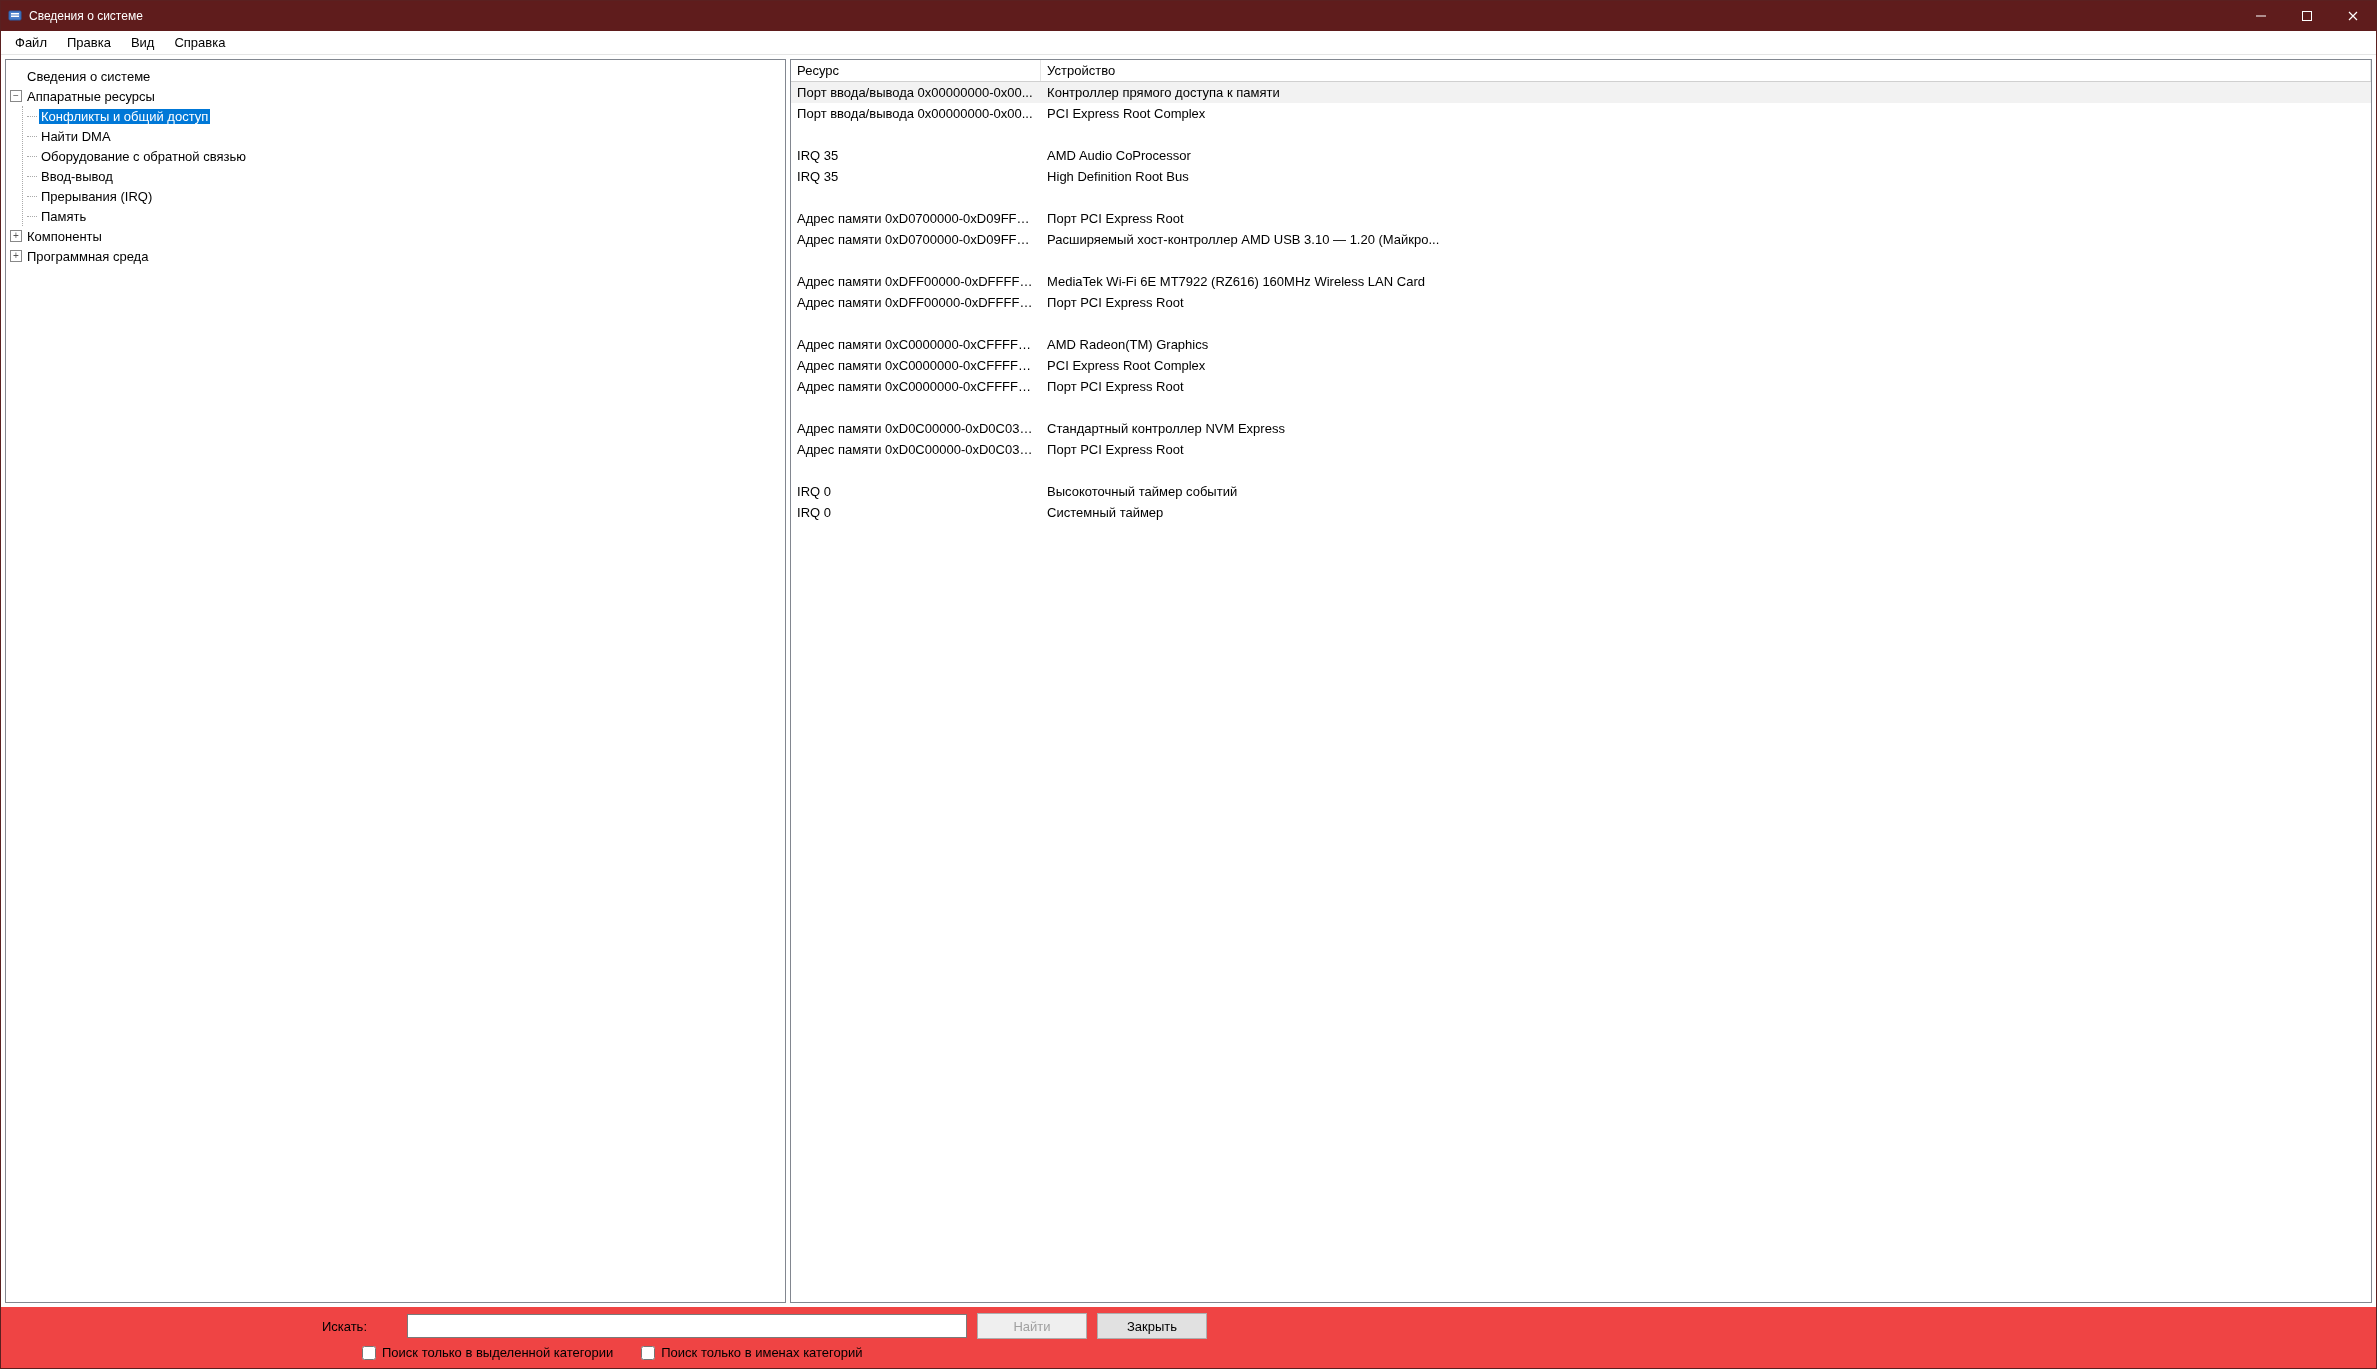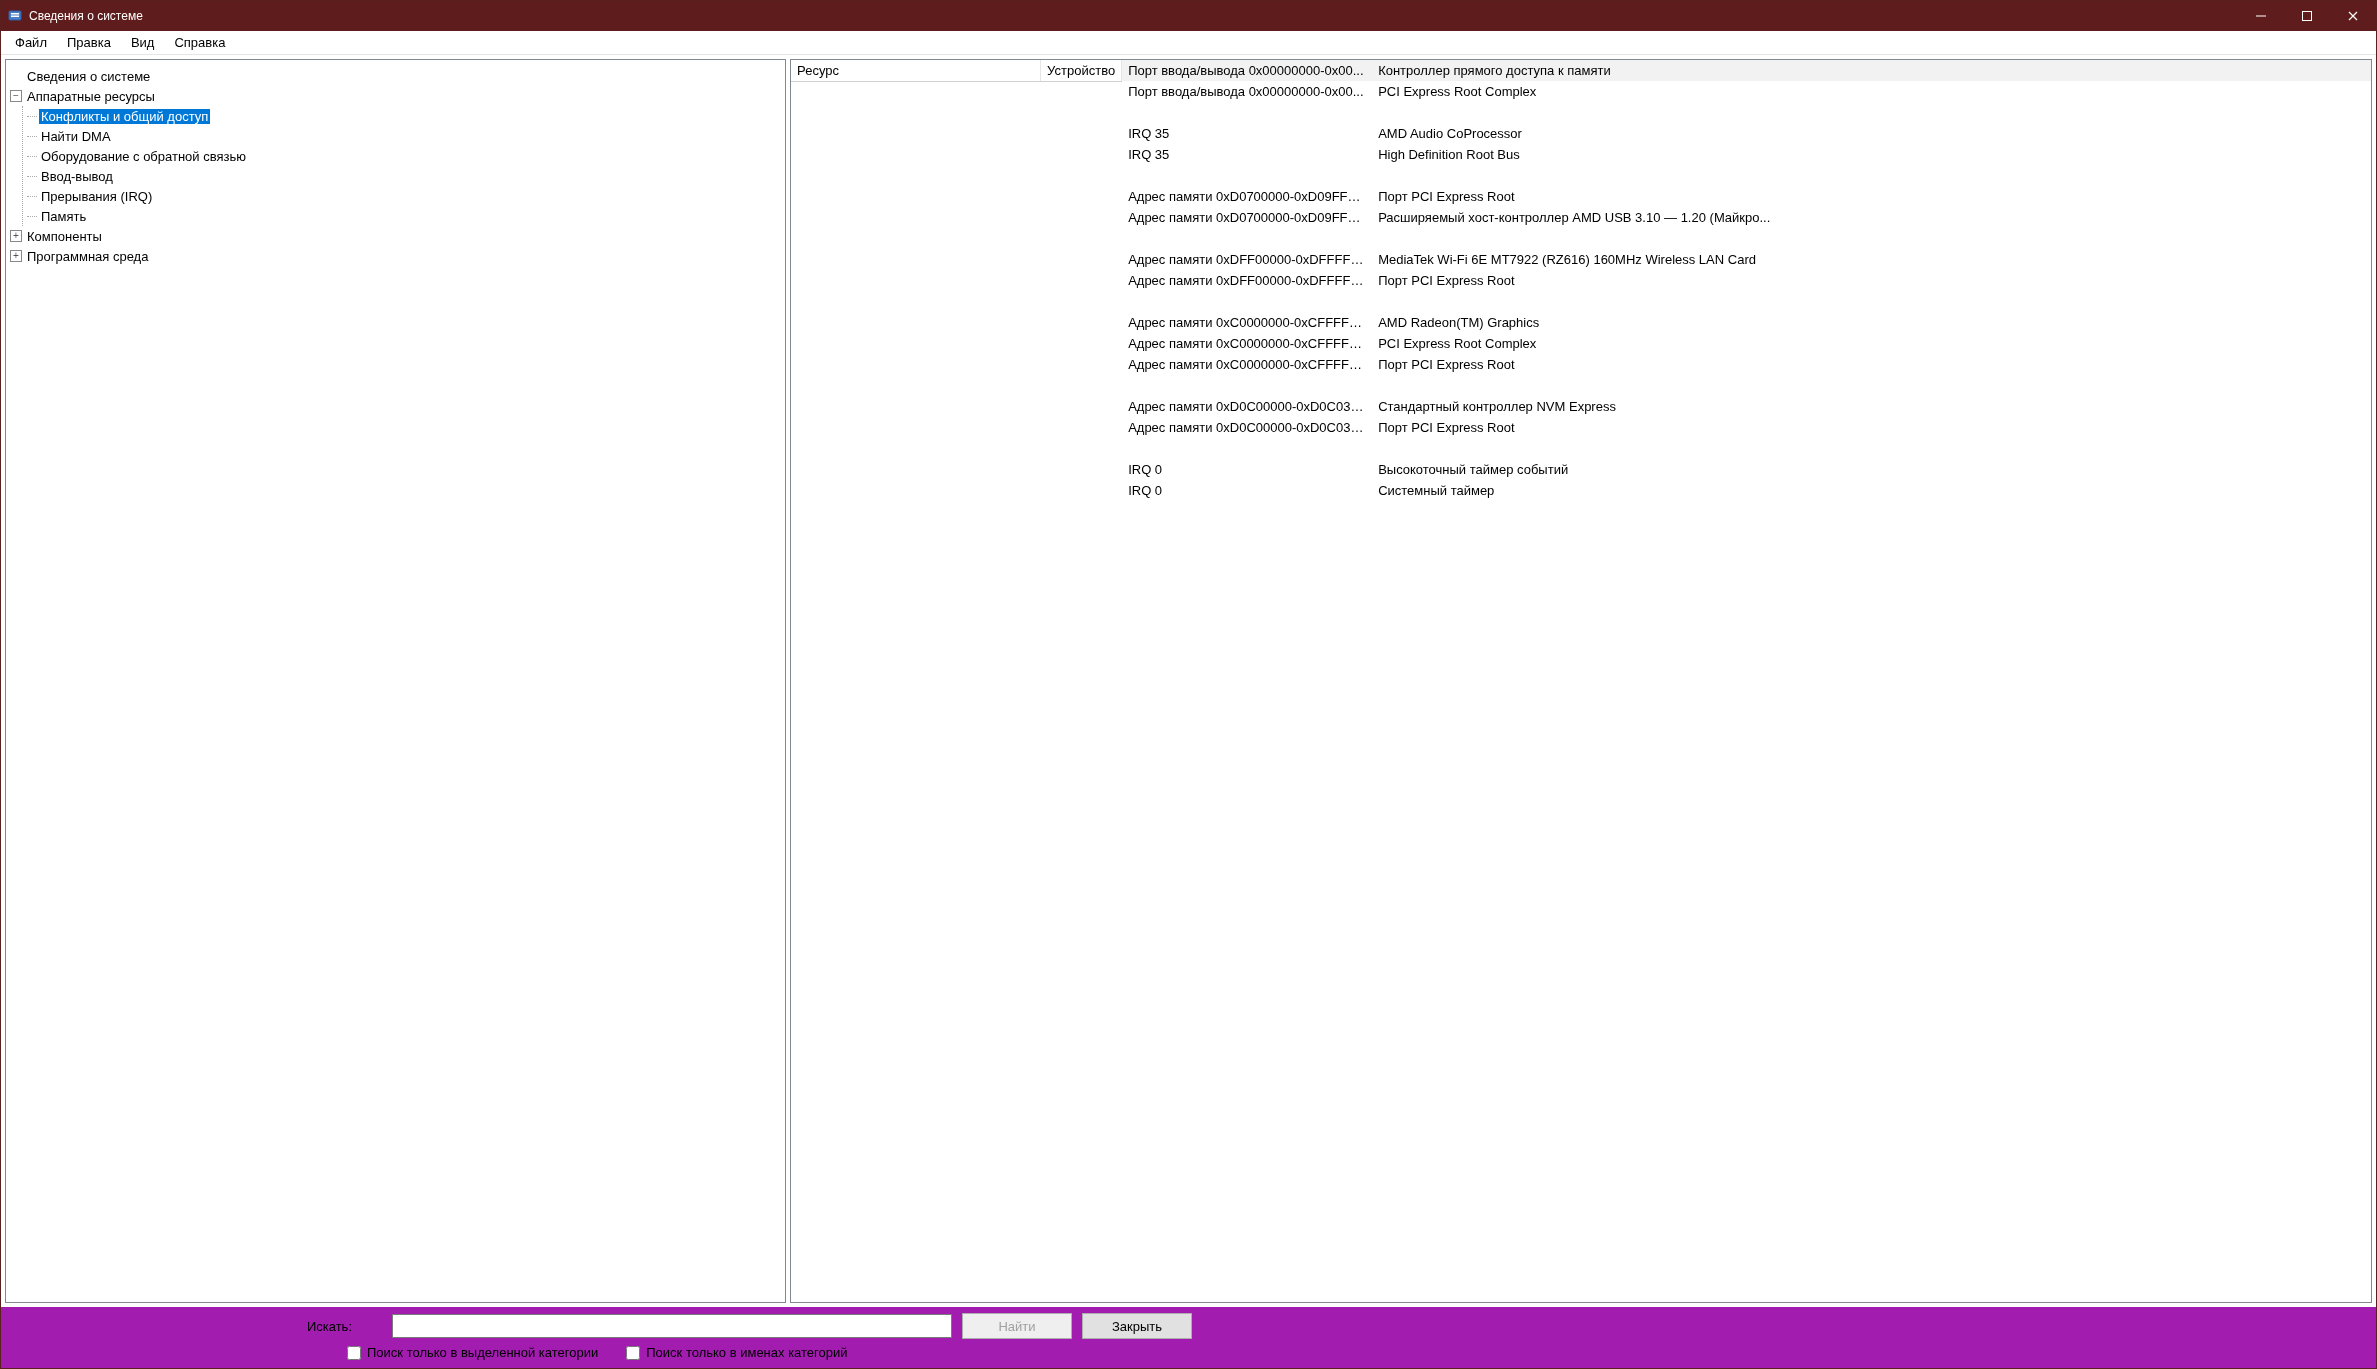--- a/index.html
+++ b/index.html
@@ -61,7 +61,7 @@
   overflow: auto;
 }
 .tree-panel { width: 33%; }
-.list-panel { flex: 1; display: flex; flex-direction: row; }
+.list-panel { flex: 1; display: flex; flex-direction: column; }
 
 .tree {
   font-size: 13px;

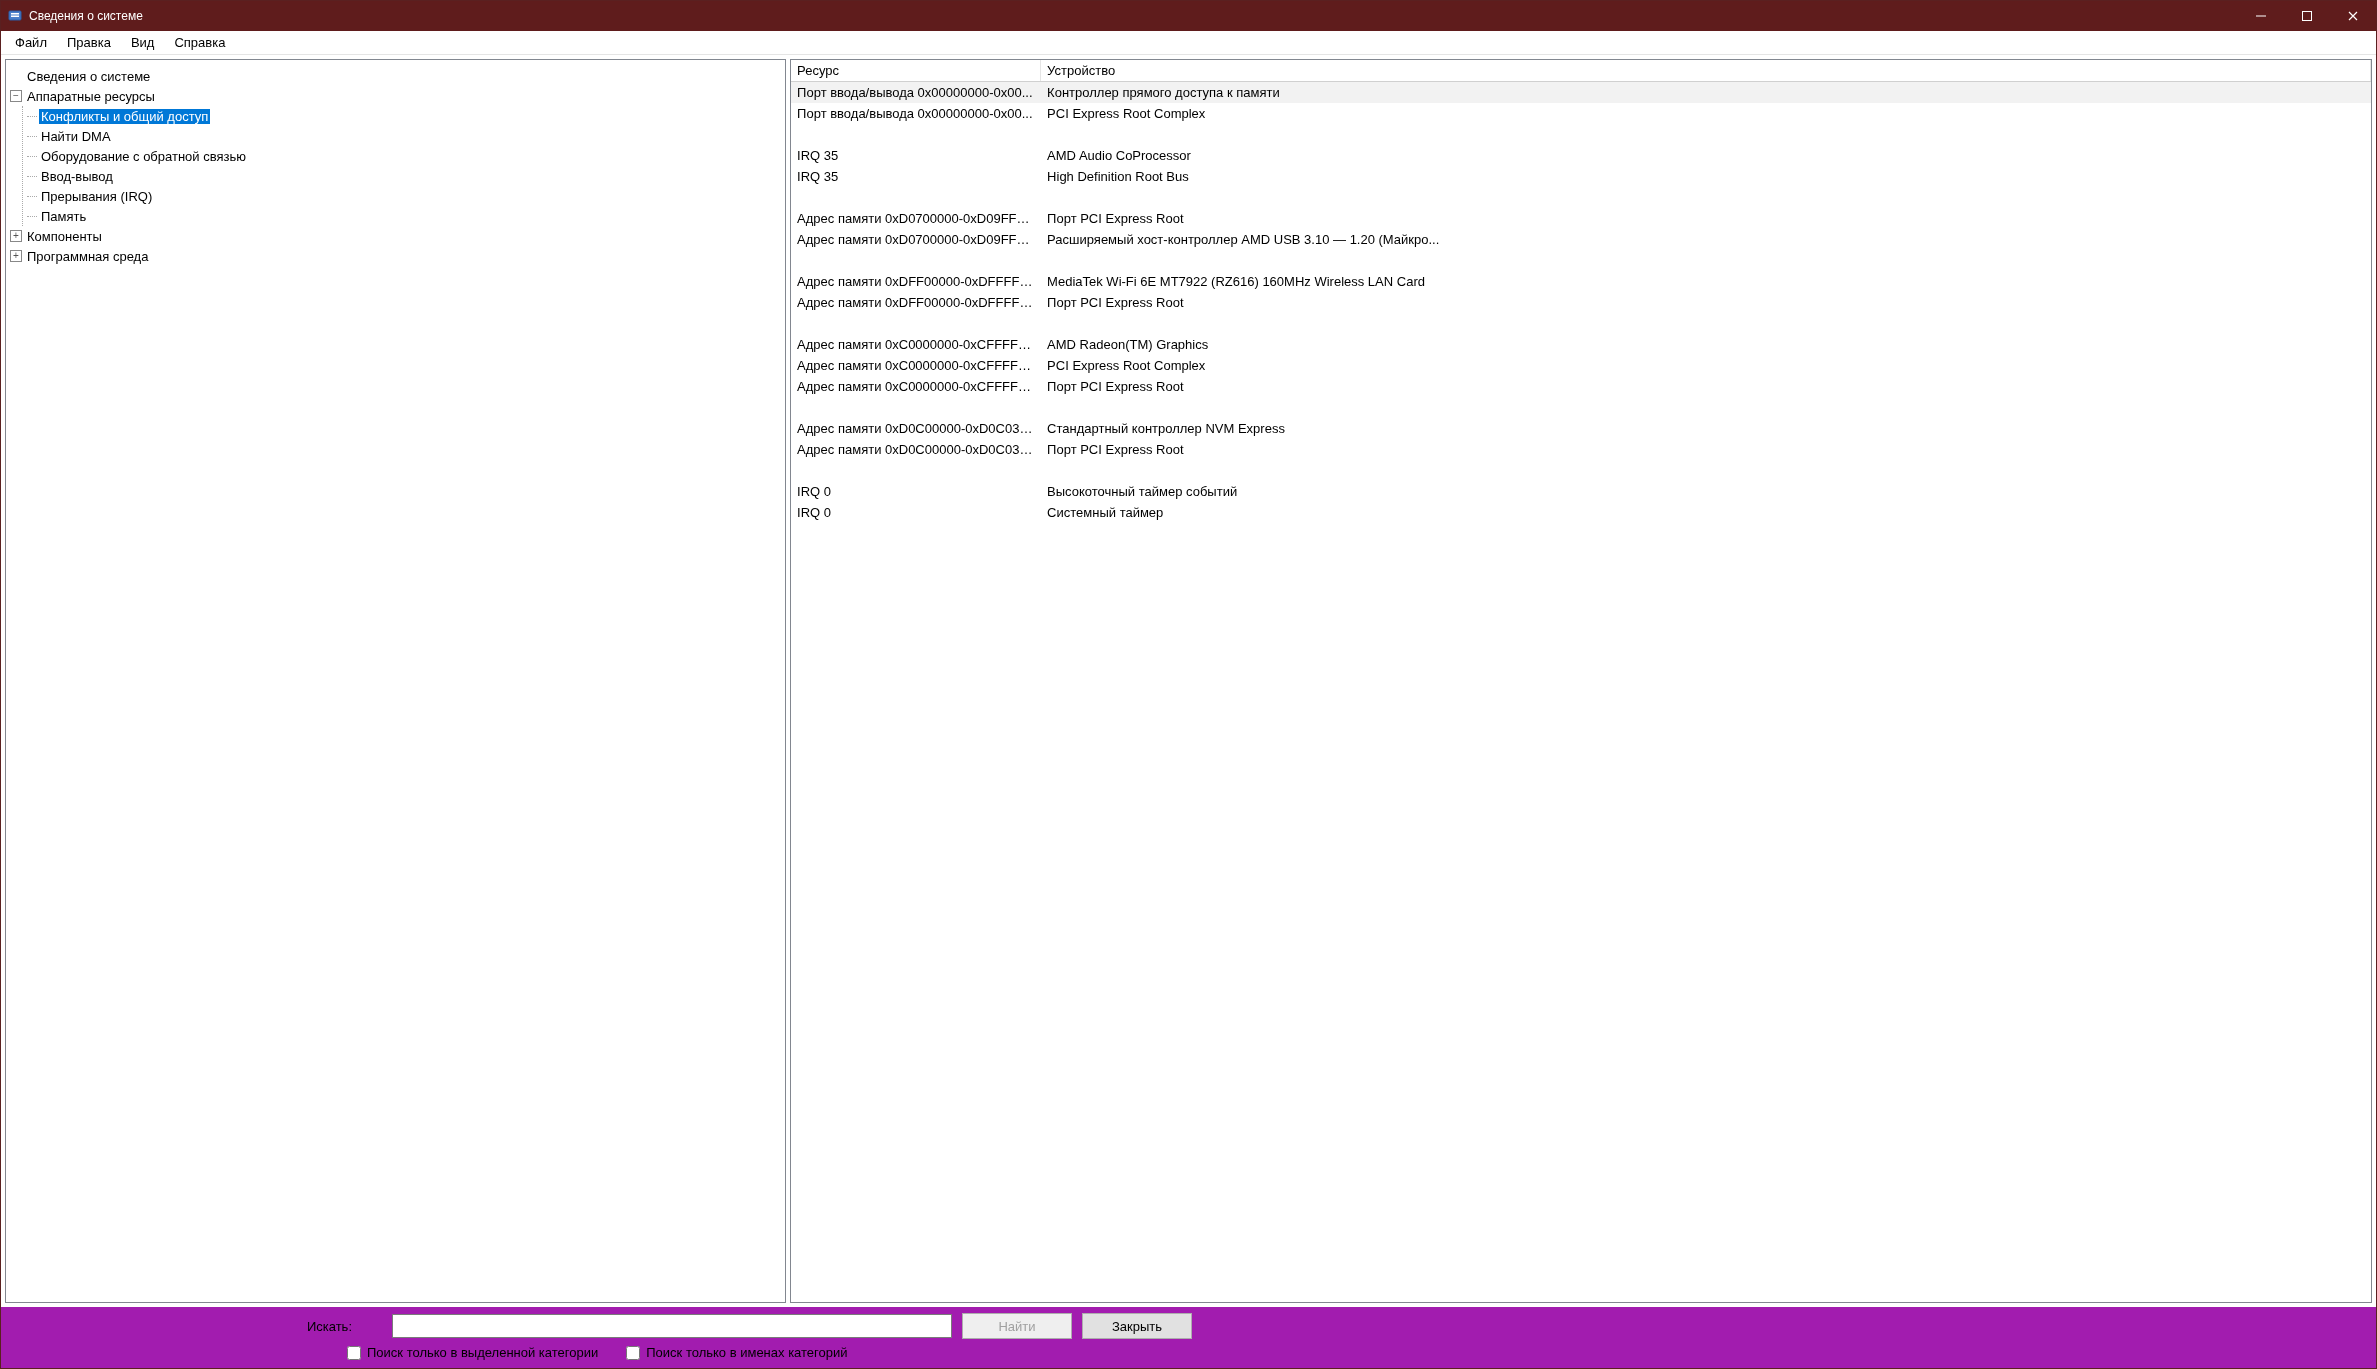--- a/index.html
+++ b/index.html
@@ -134,8 +134,8 @@
 .col-device { flex: 1; }
 
 .search-bar {
-  background: #a21caf;
-  padding: 6px 10px 8px 1px;
+  background: #ef4444;
+  padding: 6px 10px 8px 16px;
   display: flex;
   flex-direction: column;
   gap: 6px;

